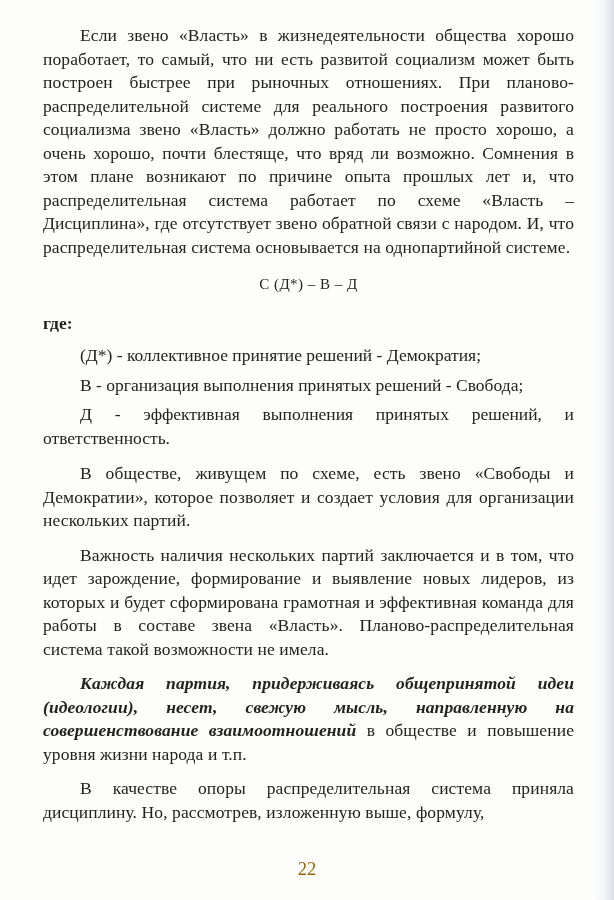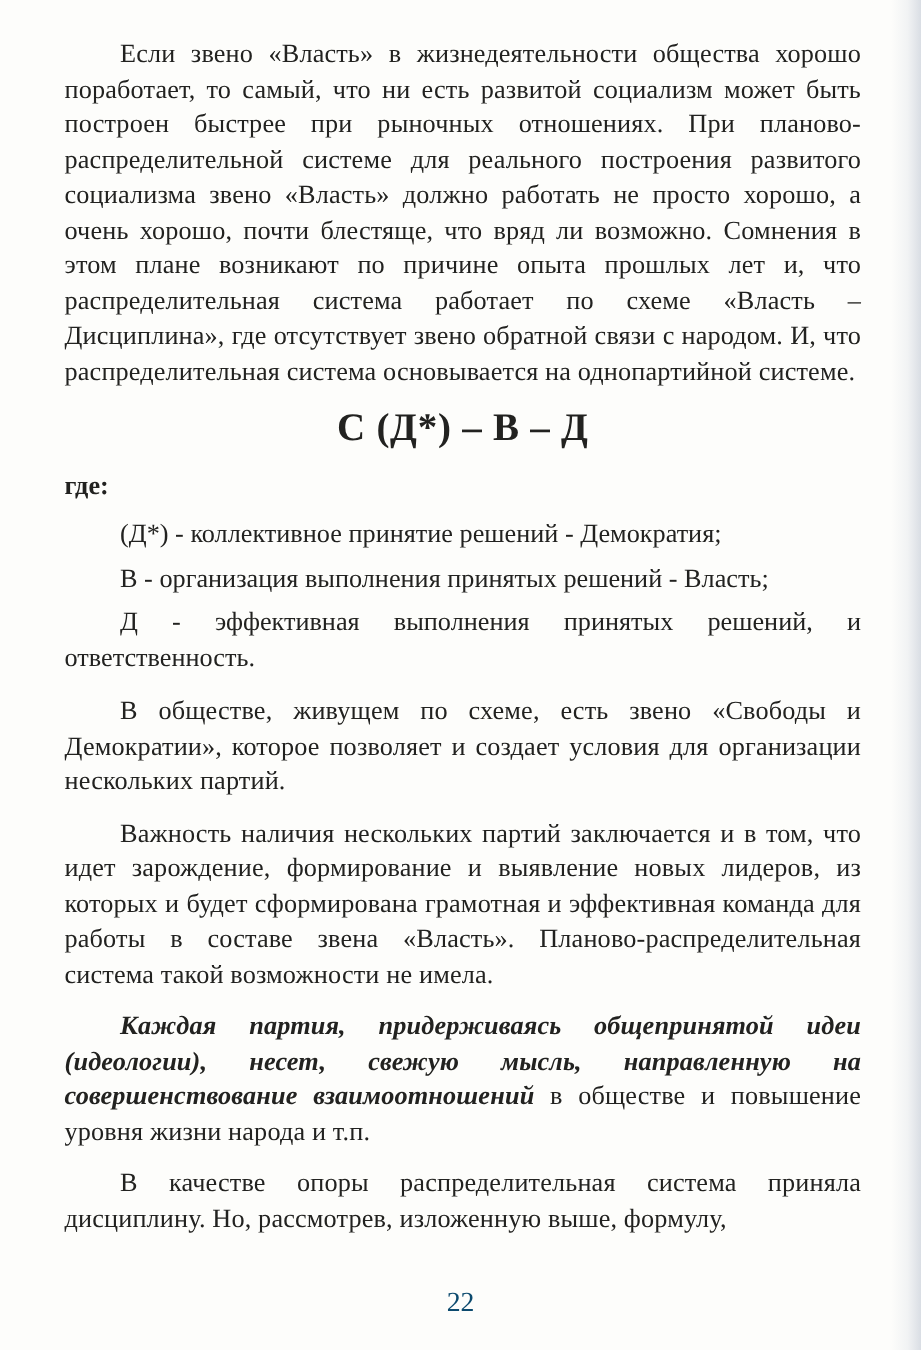--- a/index.html
+++ b/index.html
@@ -43,8 +43,8 @@
   }
   .para.no-gap { margin-bottom: 0; }
   .formula {
-    font-size: 26px;
-    font-weight: bold;
+    font-size: 15px;
+    font-weight: normal;
     text-align: center;
     letter-spacing: 0.5px;
     margin: 14px 0 15px 0;

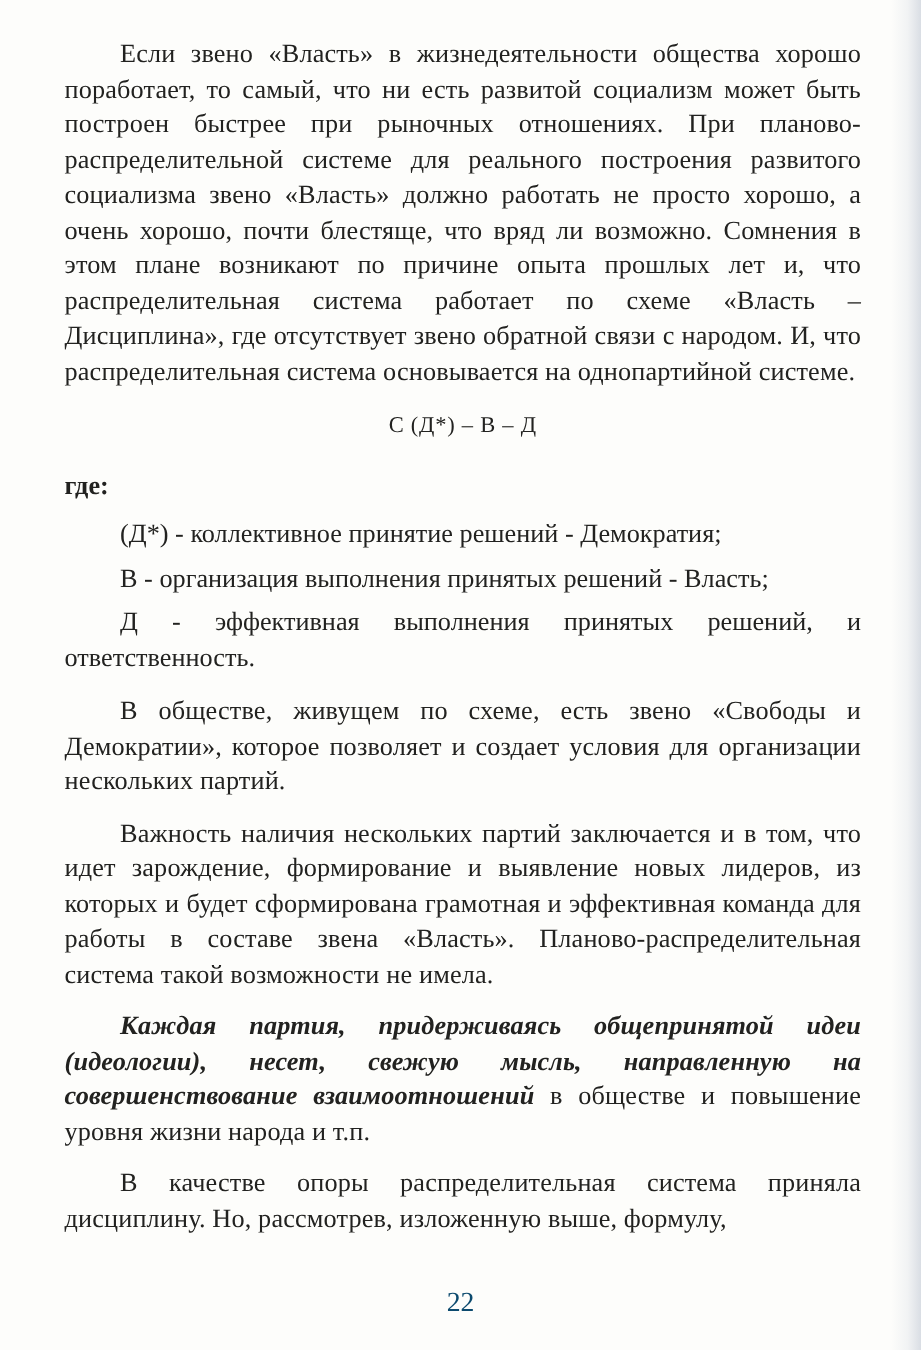--- a/index.html
+++ b/index.html
@@ -92,7 +92,7 @@
 
     <p class="definition">(Д*) - коллективное принятие решений - Демократия;</p>
 
-    <p class="definition">В - организация выполнения принятых решений - Власть;</p>
+    <p class="definition">В - организация выполнения принятых решений - Свобода;</p>
 
     <p class="definition last">Д - эффективная выполнения принятых решений, и ответственность.</p>
 

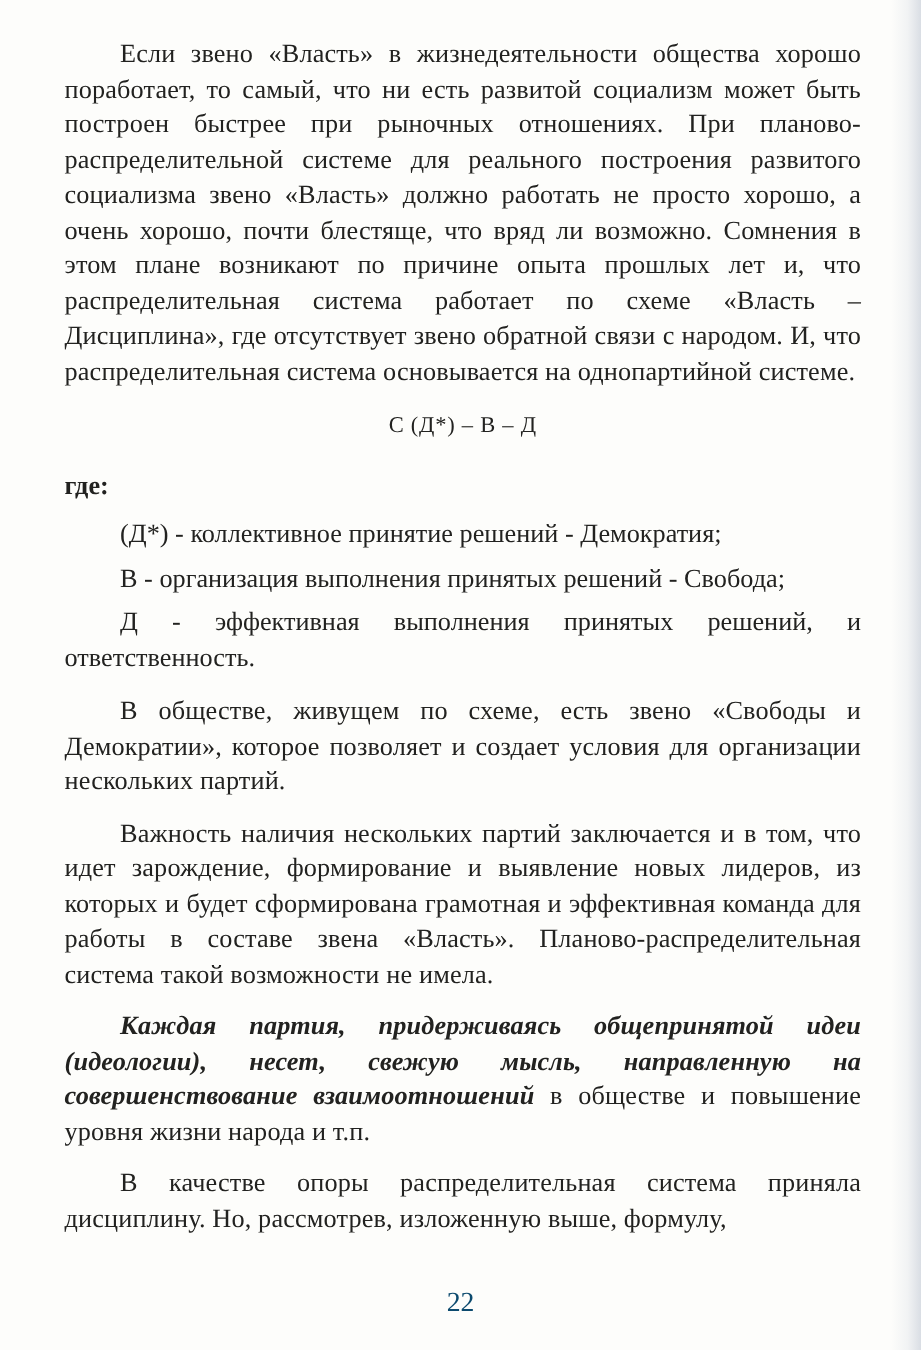--- a/index.html
+++ b/index.html
@@ -72,7 +72,7 @@
   .page-number {
     margin: auto auto 20px auto;
     font-size: 18.5px;
-    color: #0c4a6e;
+    color: #a16207;
     text-align: center;
     flex: 0 0 auto;
   }

